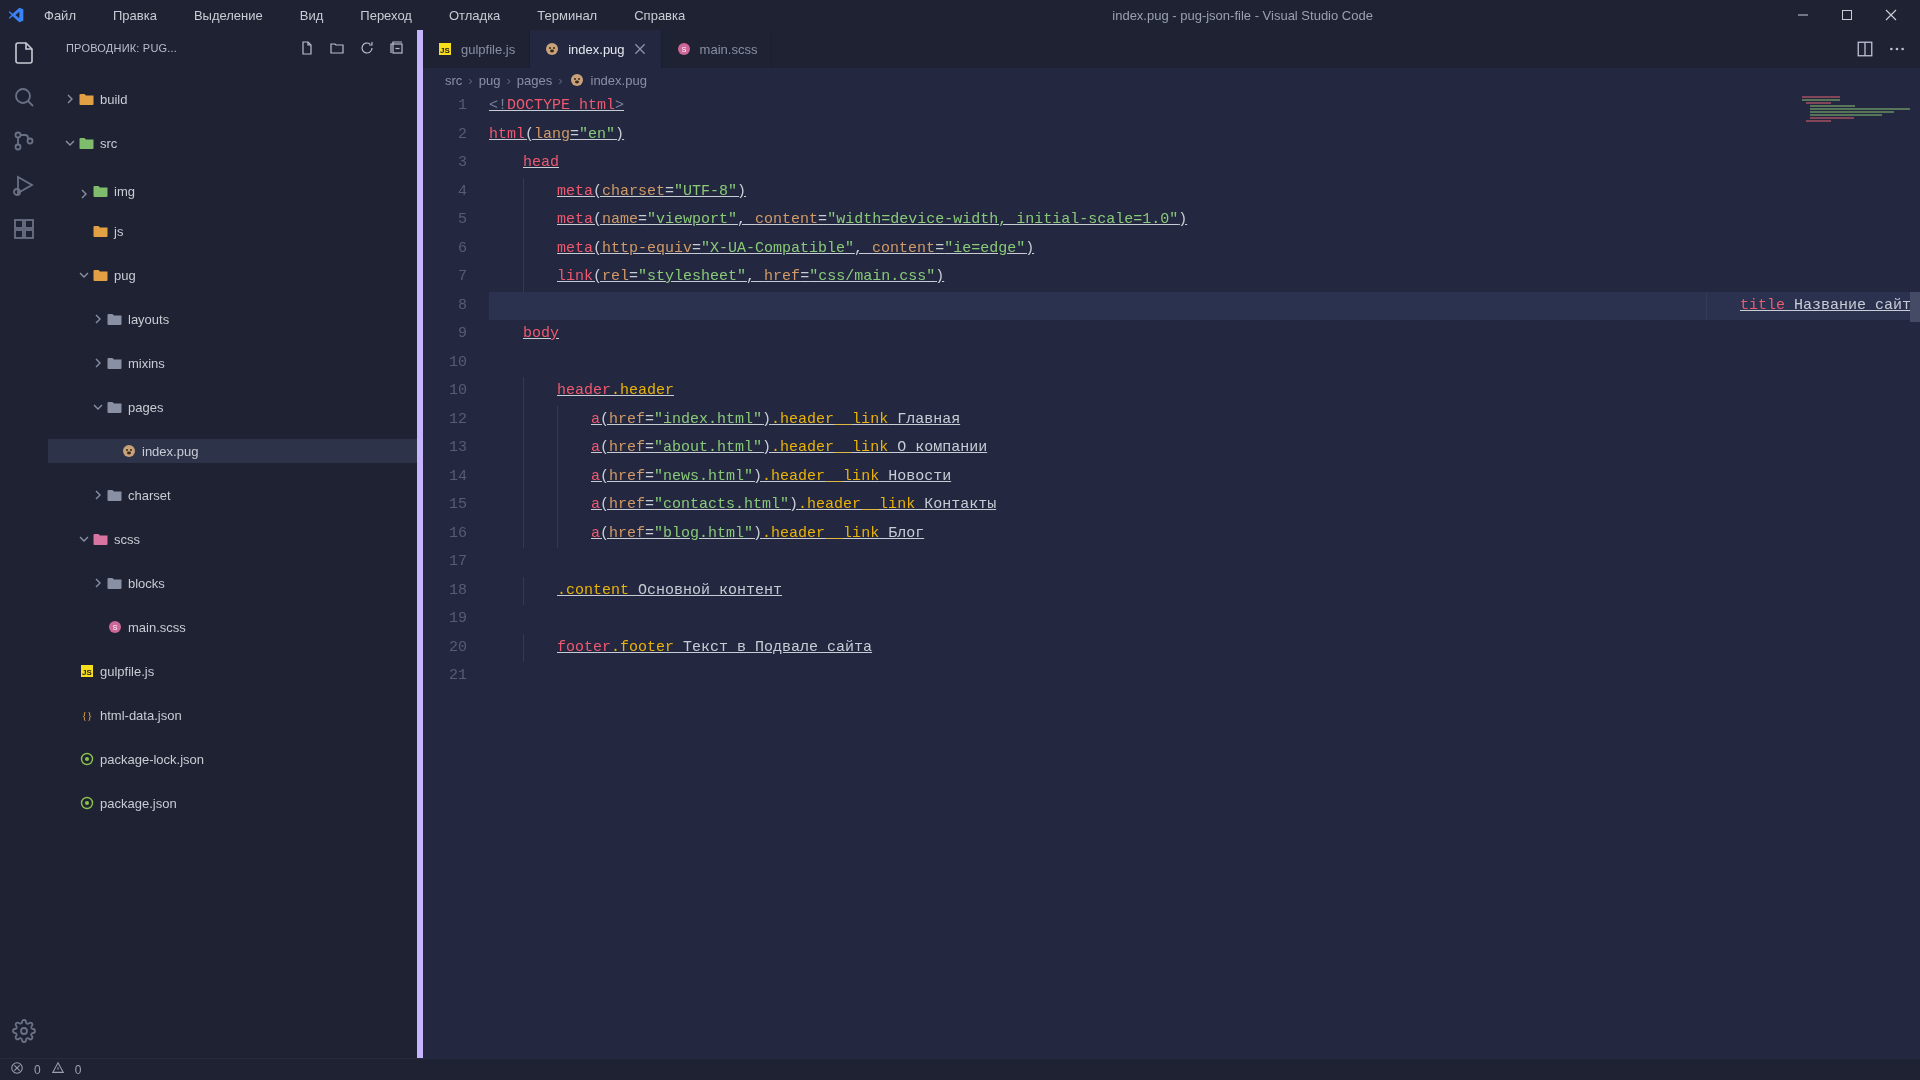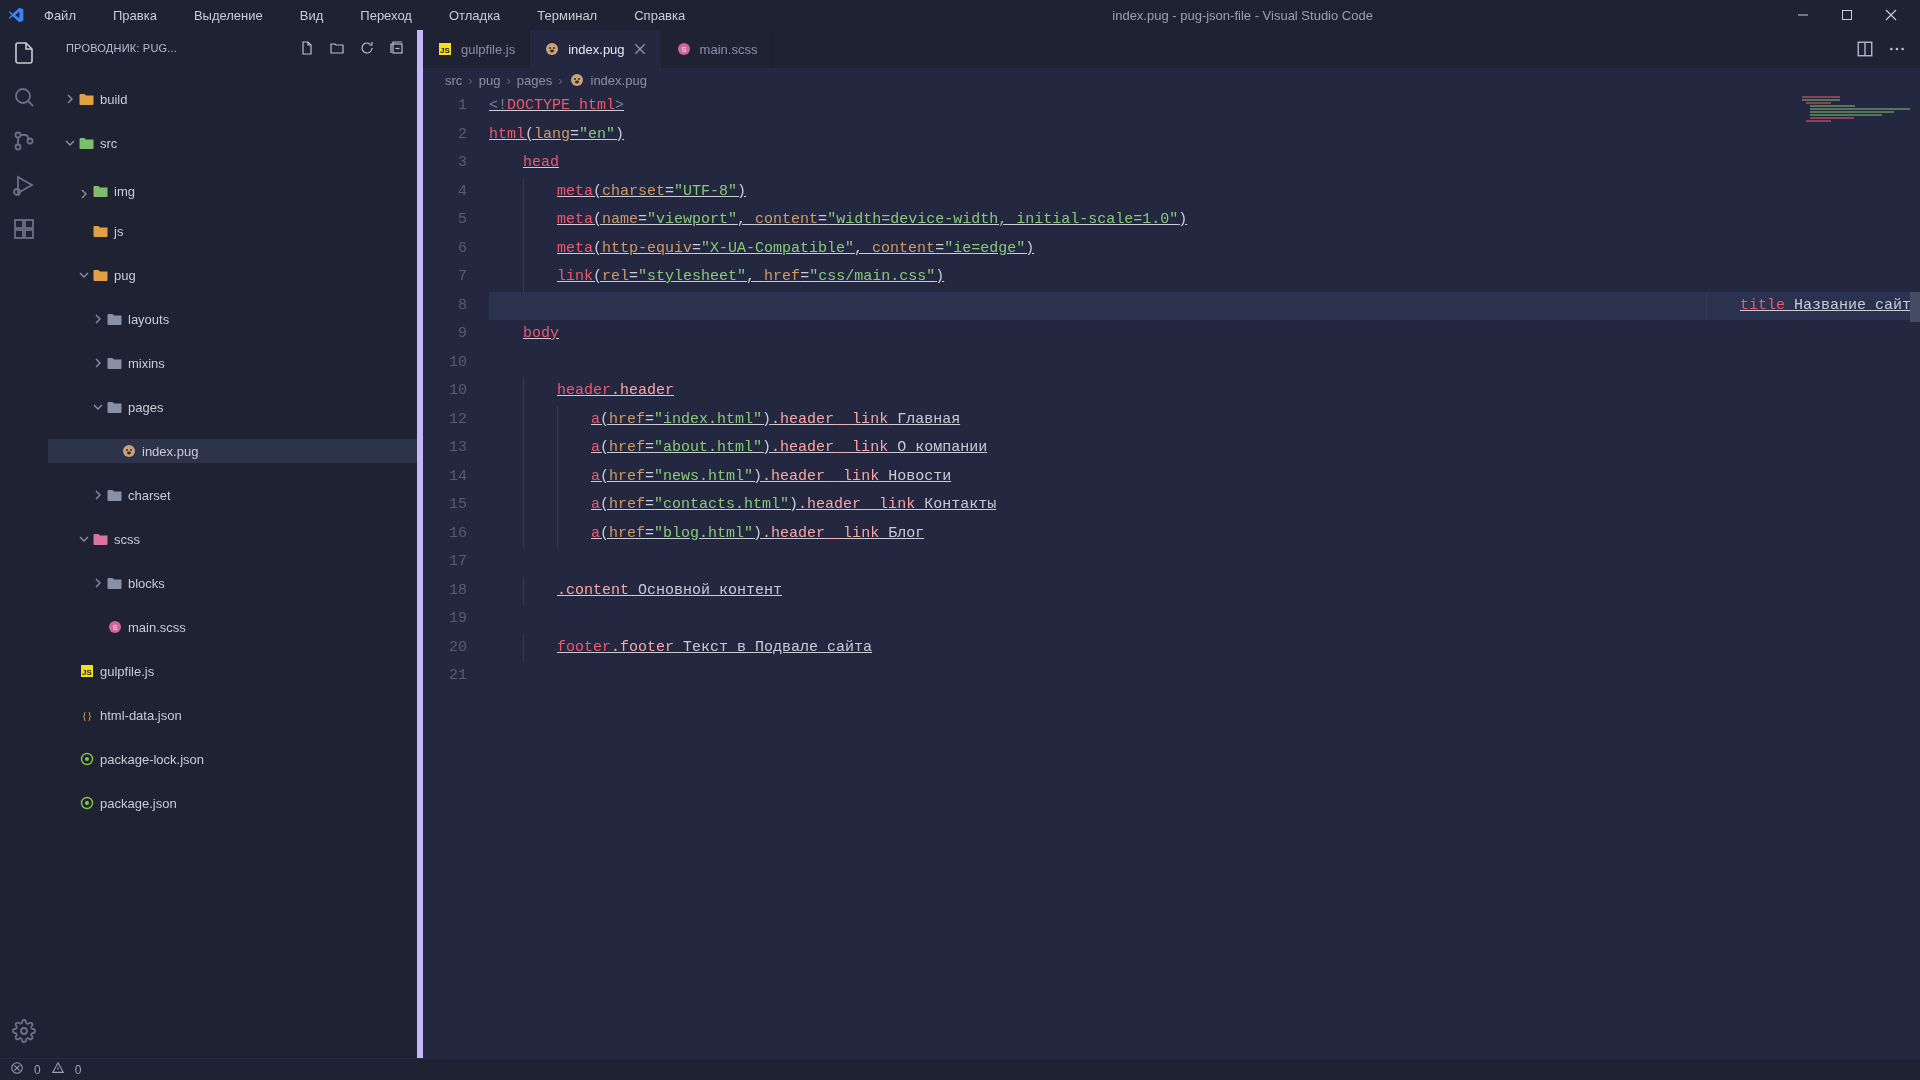--- a/index.html
+++ b/index.html
@@ -248,7 +248,7 @@
 .tok-text { color: #c8ccd4; }
 .tok-punc { color: #c8ccd4; }
 .tok-gray { color: #7b819a; }
-.tok-class { color: #fca5a5; }
+.tok-class { color: #eab308; }
 
 
 .minimap {

